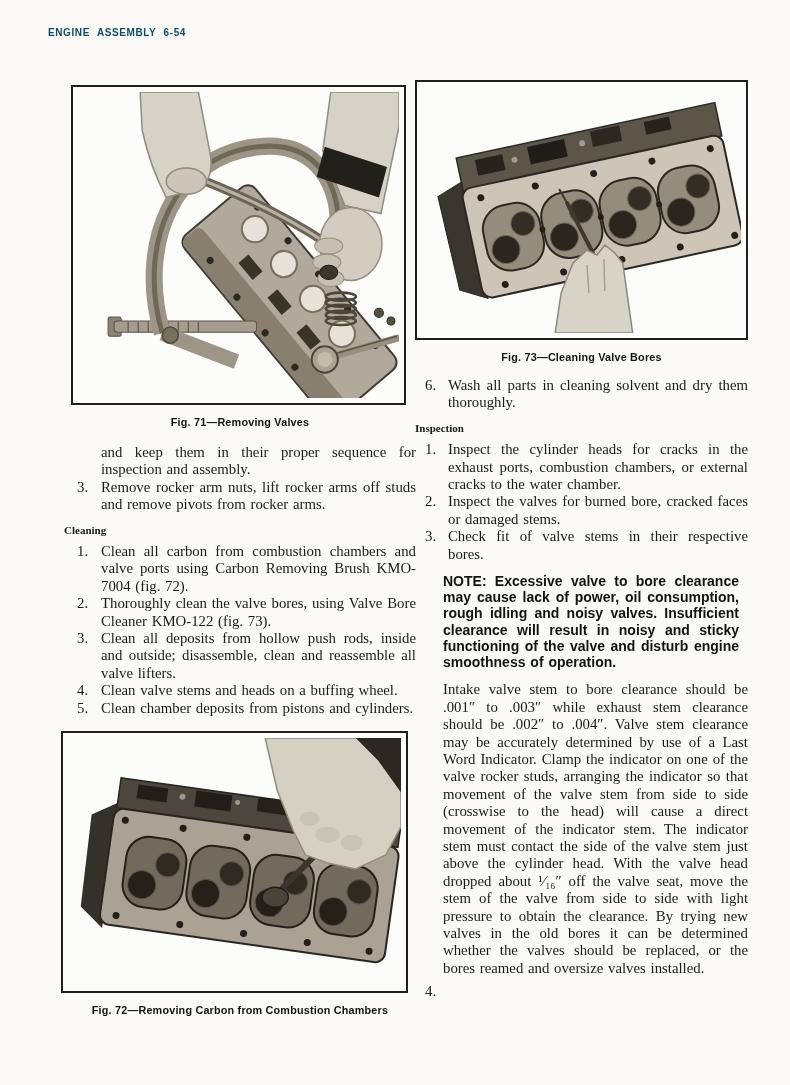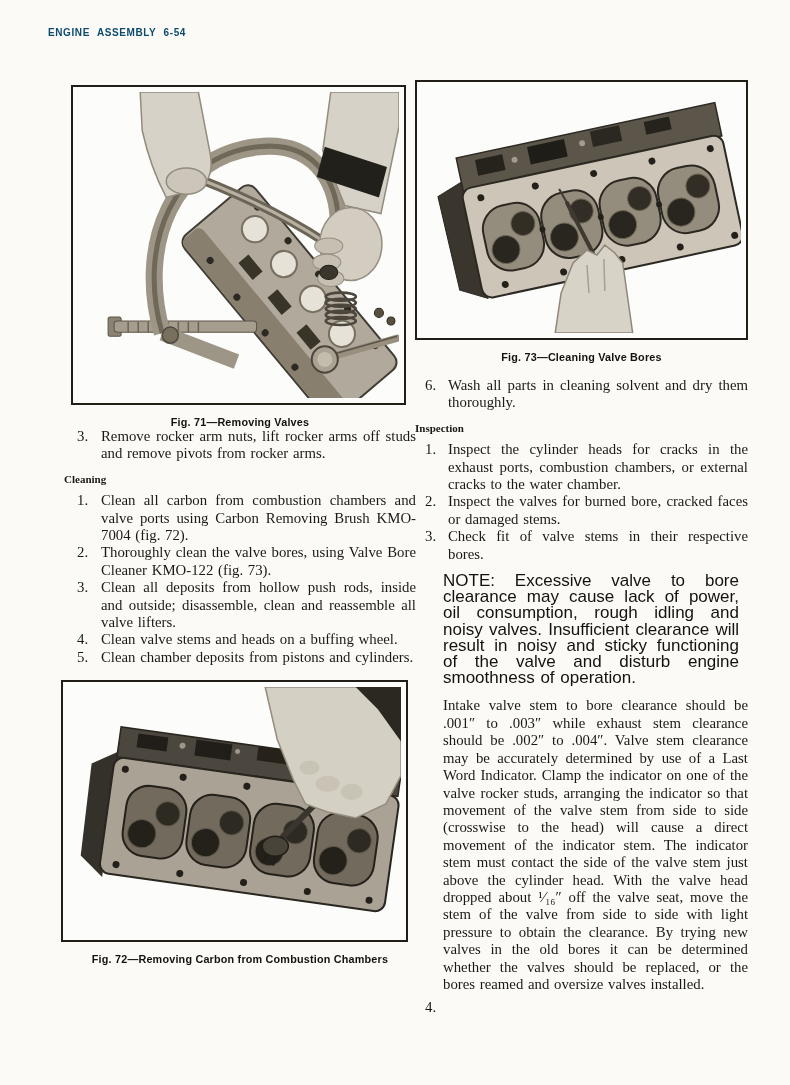--- a/index.html
+++ b/index.html
@@ -138,6 +138,7 @@
     </figure>
 
     <div class="bodytext">
+      <p class="cont">and keep them in their proper sequence for inspection and assembly.</p>
       <div class="li">
         <span class="num">3.</span>
         <span>Remove rocker arm nuts, lift rocker arms off studs and remove pivots from rocker arms.</span>

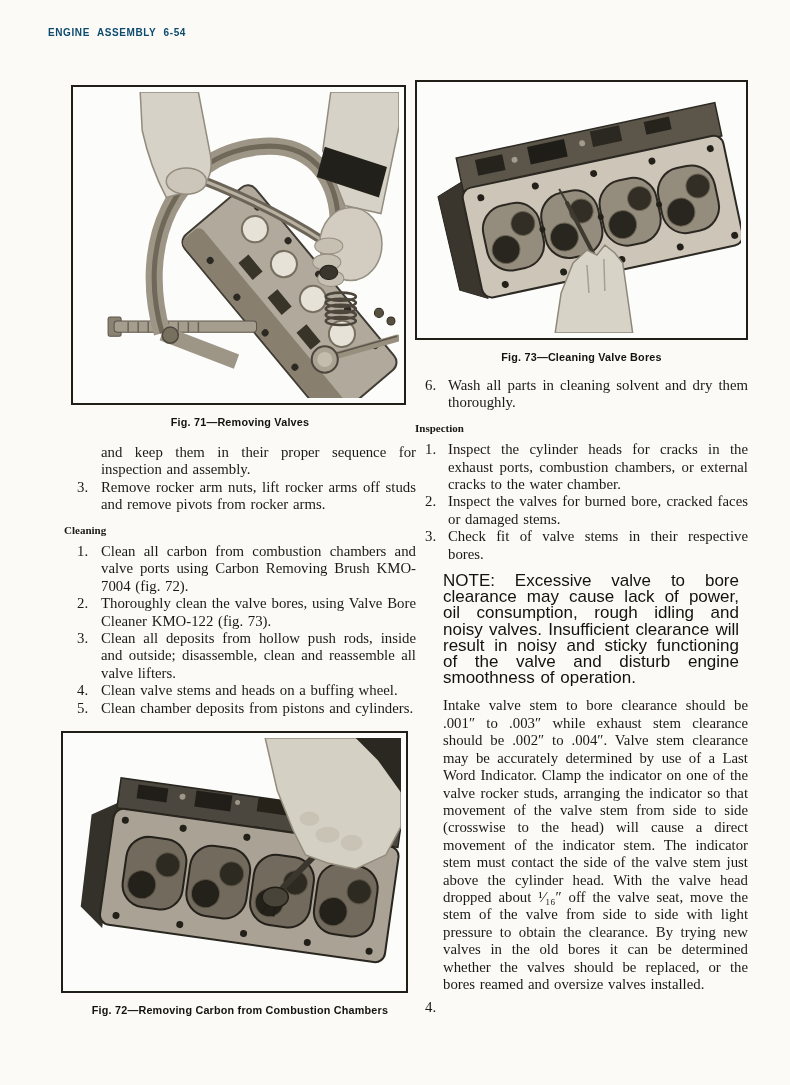--- a/index.html
+++ b/index.html
@@ -44,8 +44,8 @@
     font-family:"Liberation Serif", serif; text-align:left;
   }
   .note {
-    font-family:"Liberation Sans", sans-serif; font-weight:normal;
-    font-size:17px; line-height:16.2px; text-align:justify;
+    font-family:"Liberation Sans", sans-serif; font-weight:bold;
+    font-size:14px; line-height:16.2px; text-align:justify;
     margin:10px 9px 11px 28px; color:#14120d;
   }
   .para { margin:0 0 0 28px; text-align:justify; }

